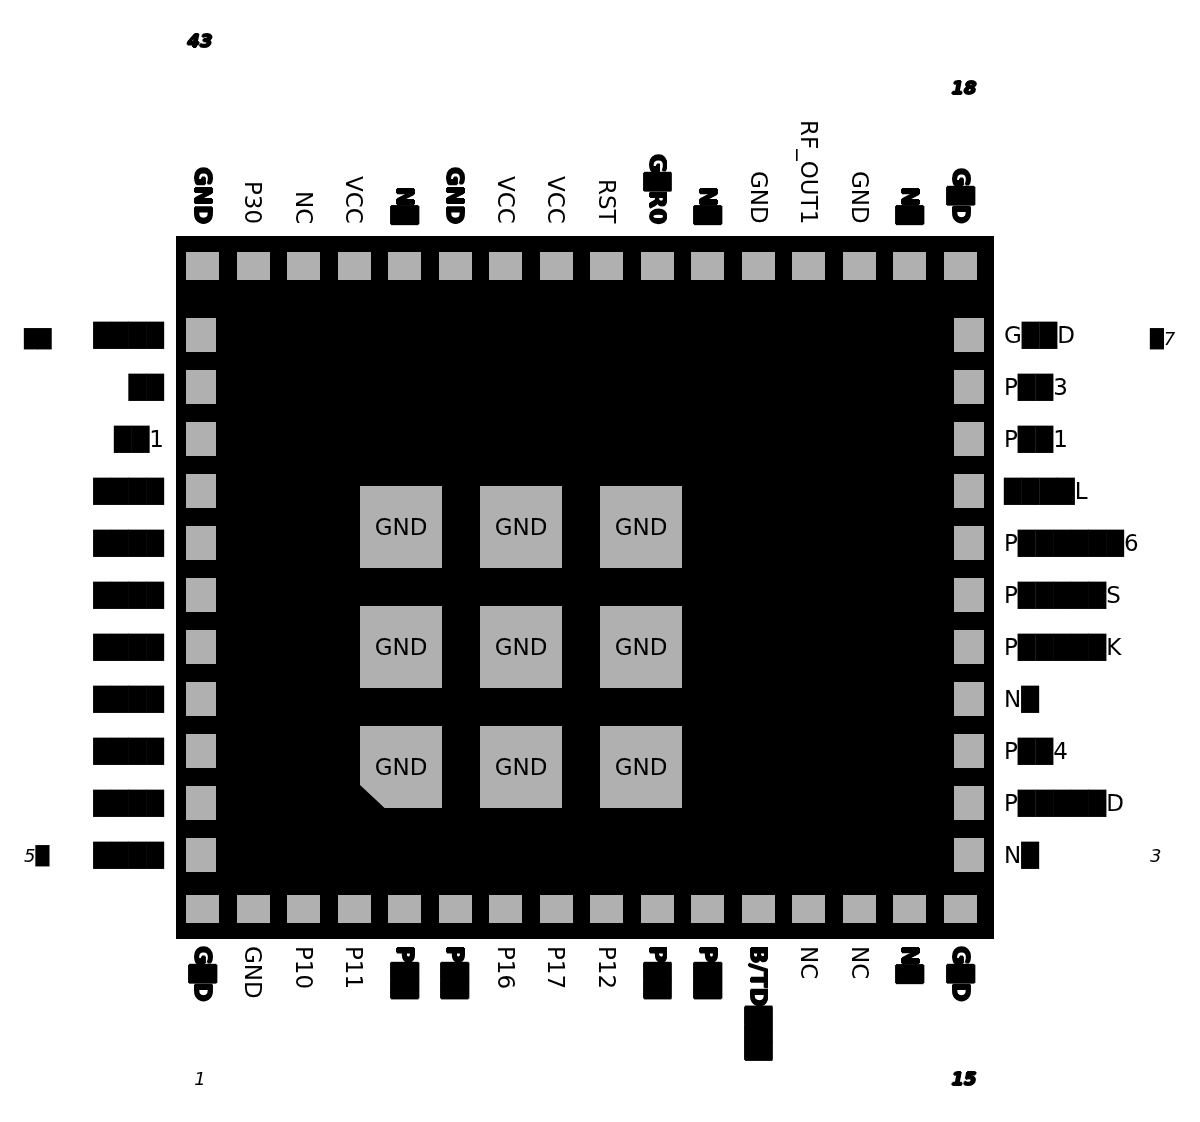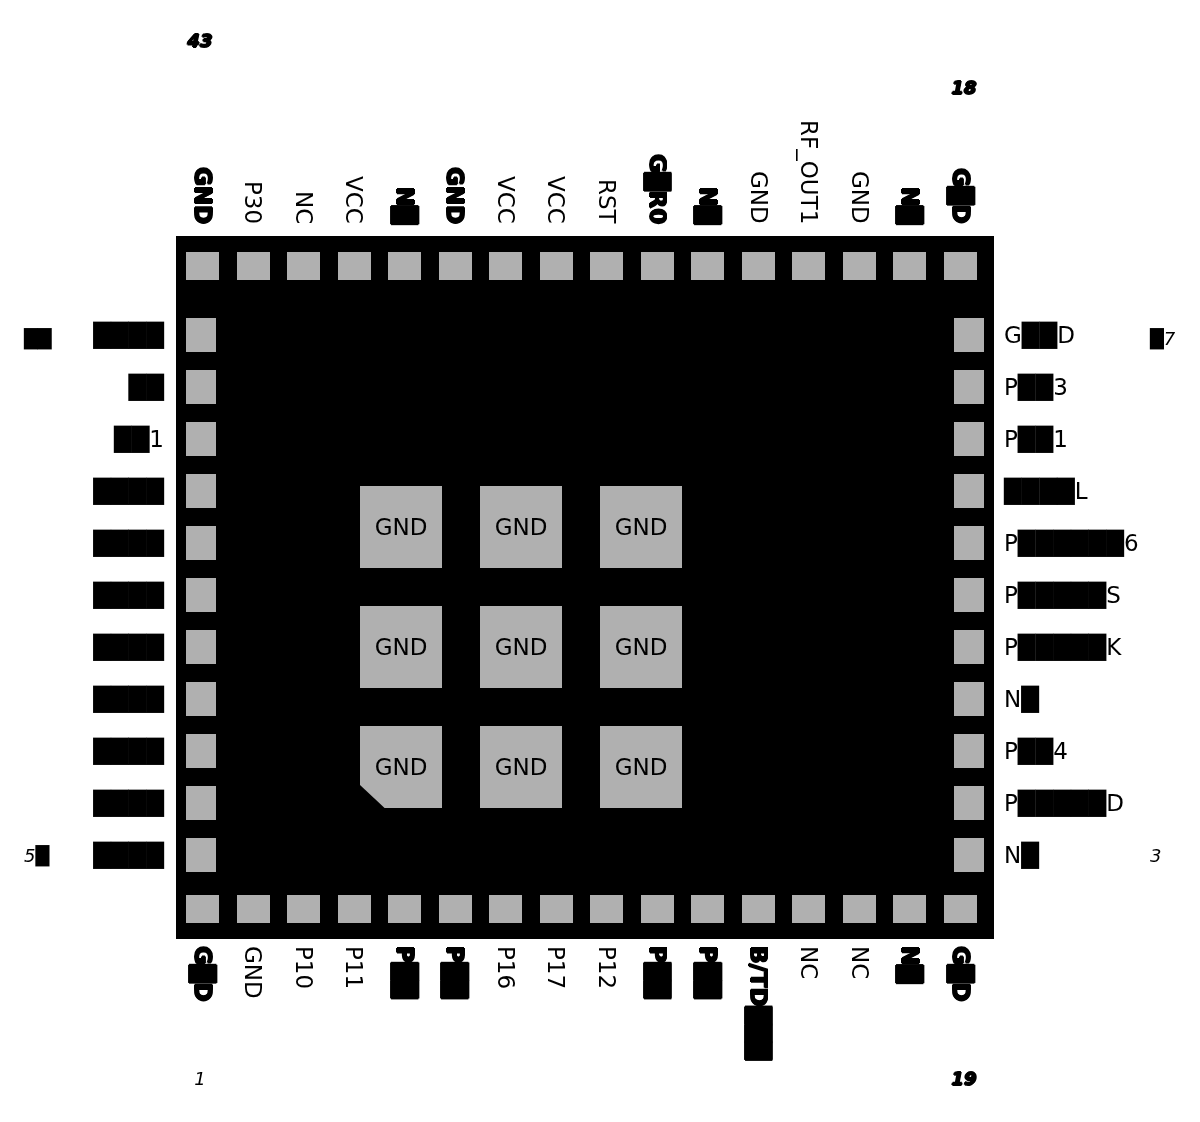--- a/index.html
+++ b/index.html
@@ -69,7 +69,7 @@
   <div class="pnum num-tl heavy">43</div>
   <div class="pnum num-tr heavy">18</div>
   <div class="pnum num-bl">1</div>
-  <div class="pnum num-br heavy">19</div>
+  <div class="pnum num-br heavy">15</div>
 
   <div class="pnum num-lt">██</div>
   <div class="pnum num-lb">5█</div>

